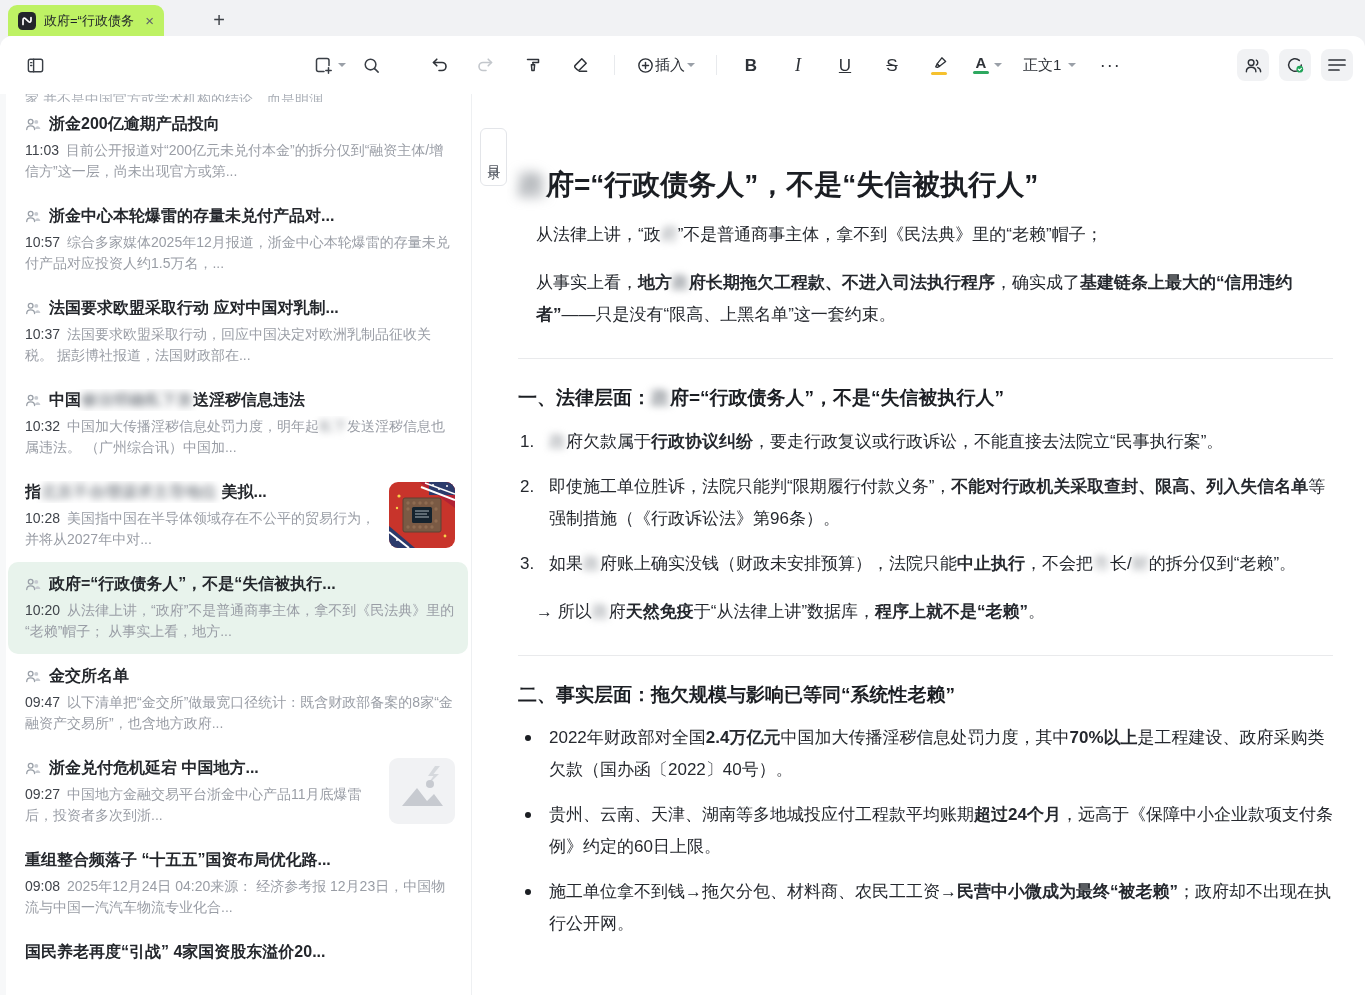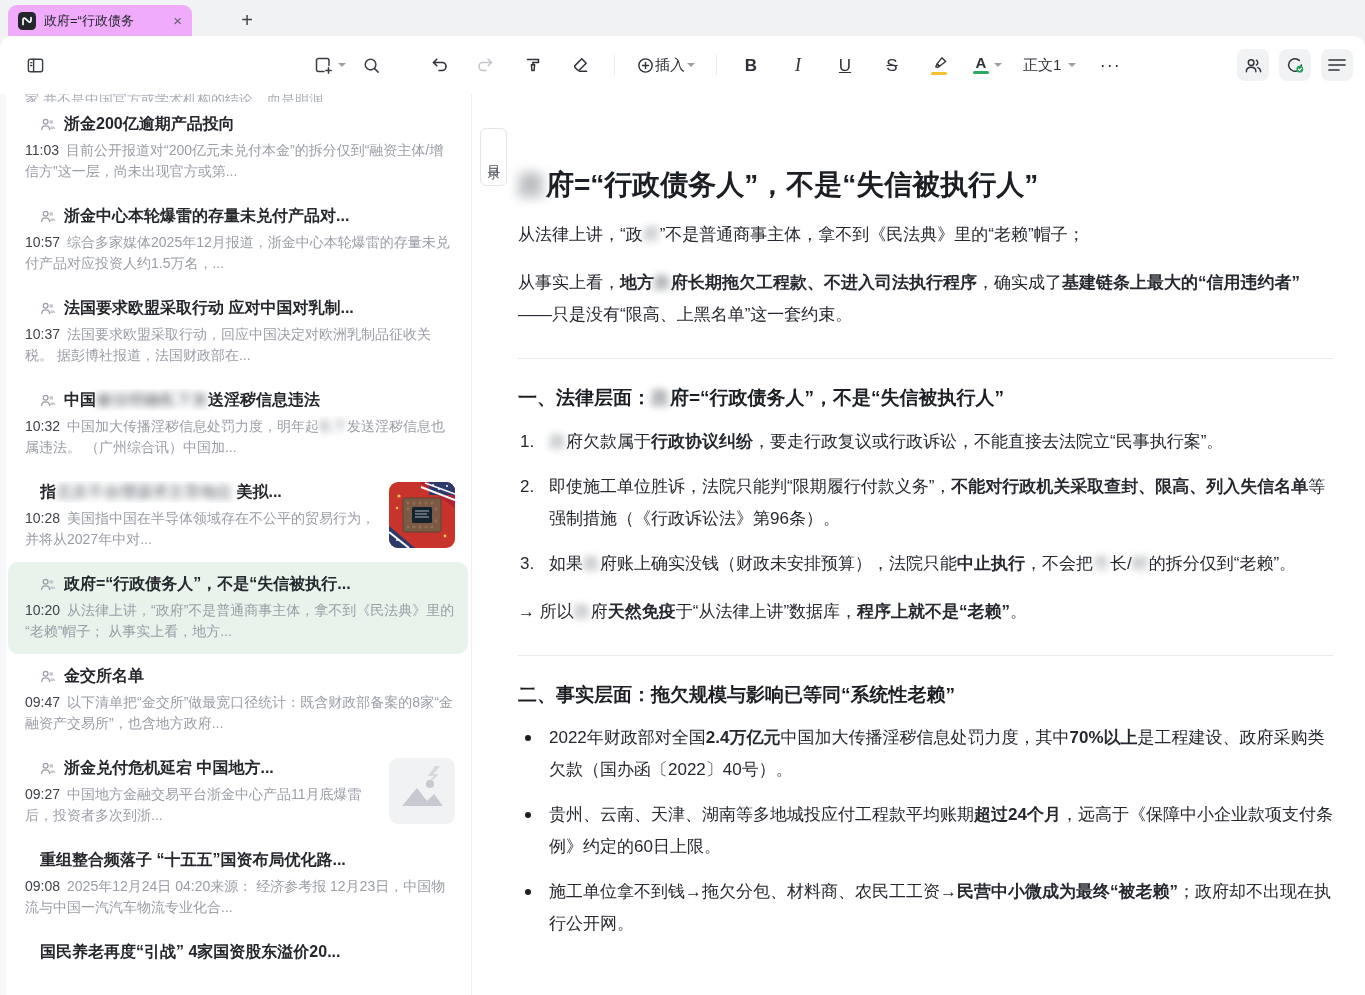--- a/index.html
+++ b/index.html
@@ -8,7 +8,7 @@
 
   
   .tabbar { height:36px; display:flex; align-items:flex-end; padding-left:8px; }
-  .tab { width:184px; height:31px; background:#f0abfc; border-radius:9px 9px 0 0;
+  .tab { width:156px; height:31px; background:#bef264; border-radius:9px 9px 0 0;
          display:flex; align-items:center; gap:8px; padding:0 10px; }
   .tab-title { flex:1; font-size:13px; color:#1f2329; white-space:nowrap; overflow:hidden; }
   .tab-close { font-size:15px; color:#5f646b; line-height:1; cursor:pointer; }

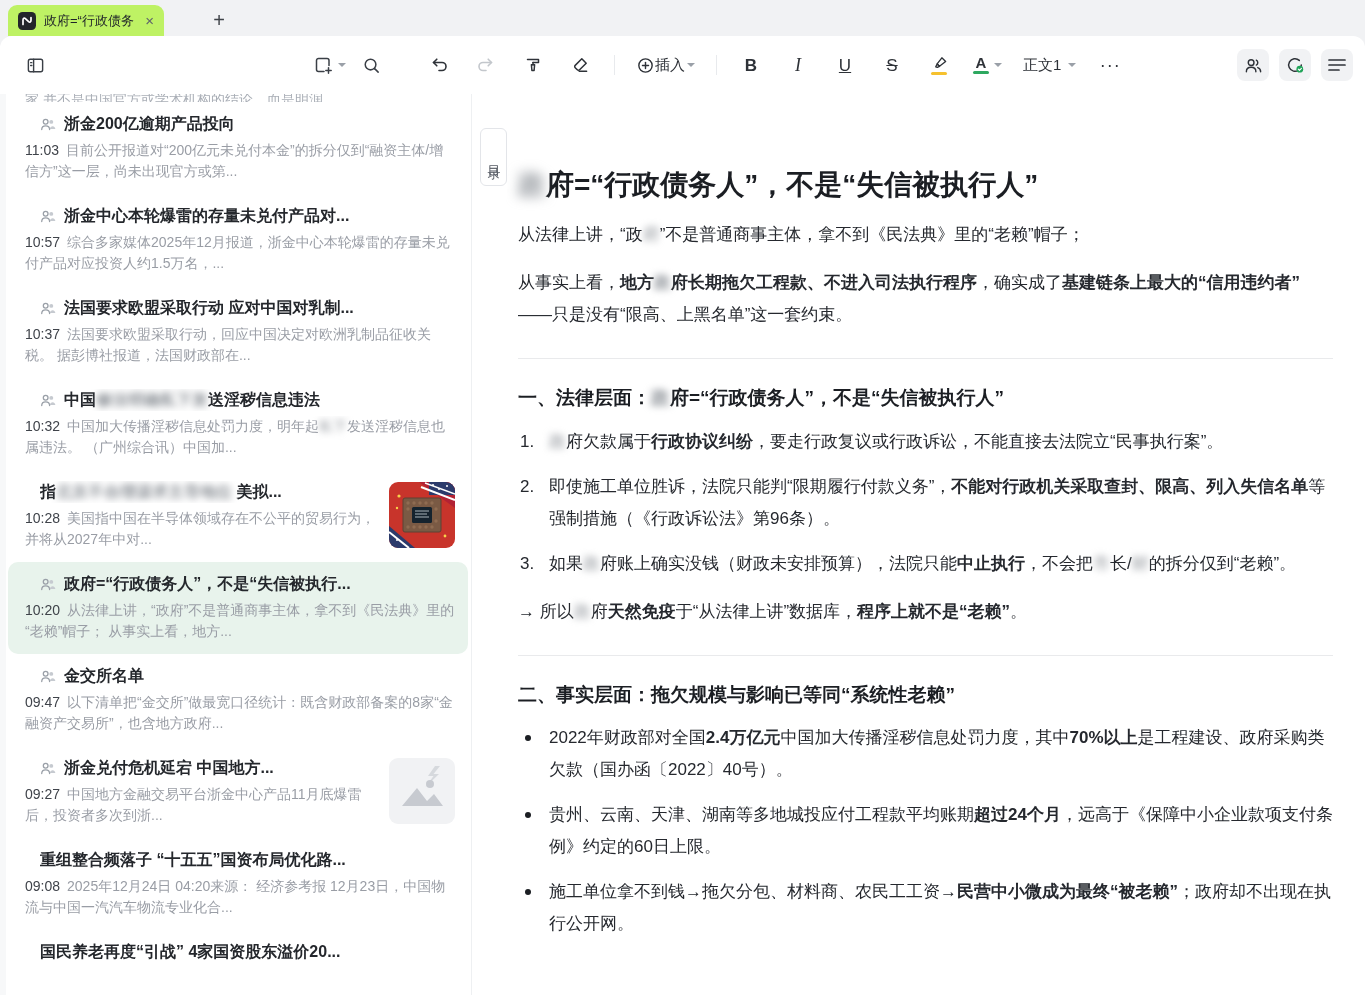--- a/index.html
+++ b/index.html
@@ -56,7 +56,7 @@
   .note.selected { background:#e8f3ec; }
   .note-main { flex:1; min-width:0; }
   .note-title { font-size:16px; font-weight:700; color:#24272c; display:flex; align-items:center;
-                gap:8px; white-space:nowrap; overflow:hidden; line-height:22px;margin-left:15px; }
+                gap:8px; white-space:nowrap; overflow:hidden; line-height:22px; }
   .note-title .pp { flex:none; display:flex; }
   .note-title .tt { overflow:hidden; white-space:nowrap; }
   .note-preview { margin-top:5px; font-size:14px; color:#999da5; line-height:21px;

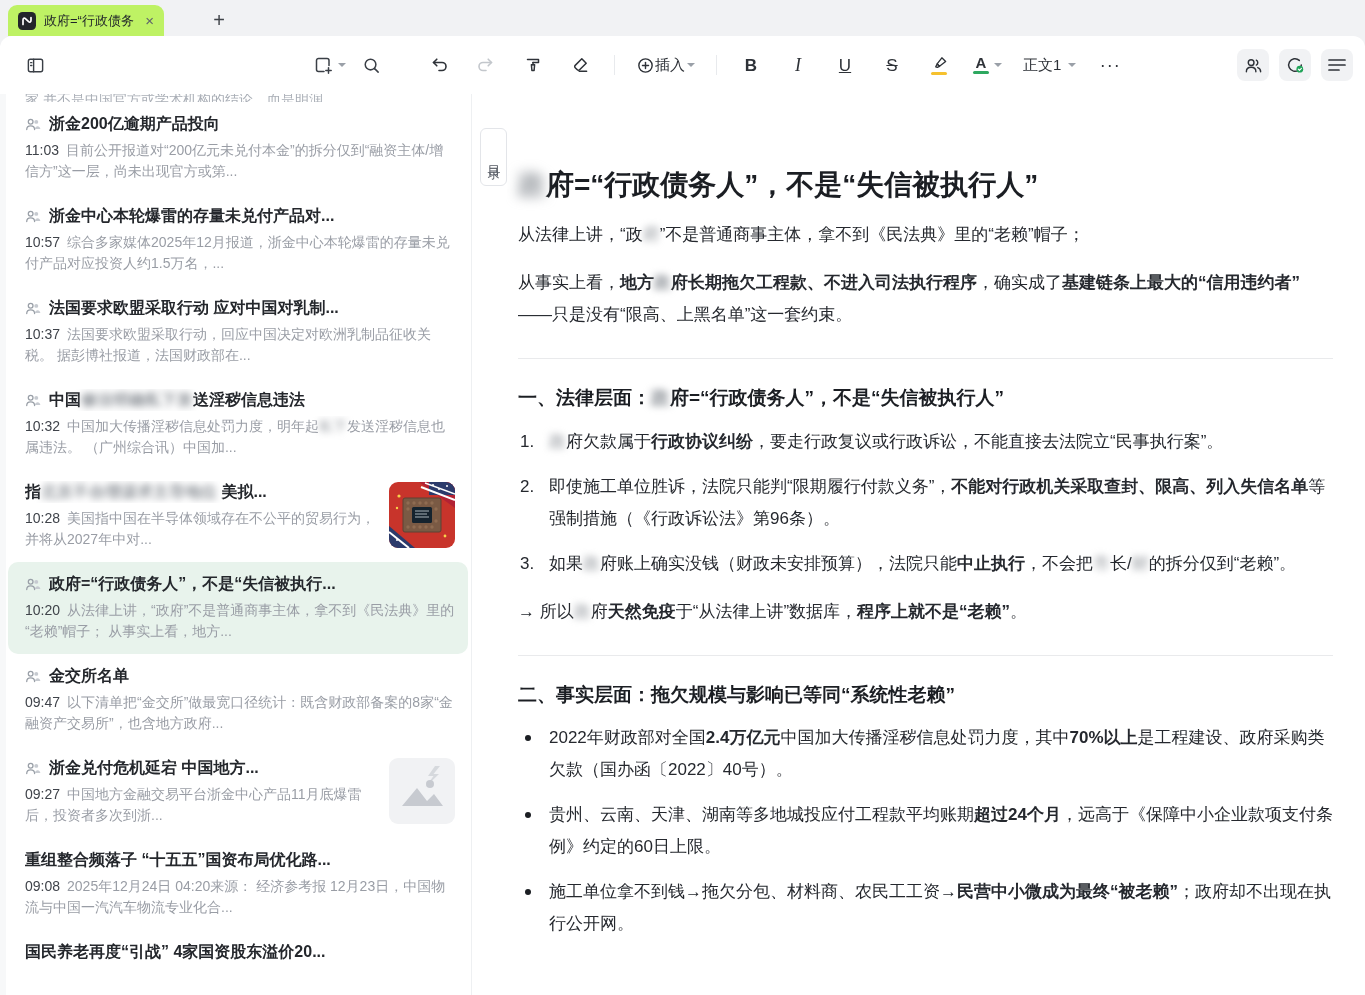--- a/index.html
+++ b/index.html
@@ -76,7 +76,7 @@
   .doc { max-width:890px; }
   h1.doc-title { font-size:28px; font-weight:800; color:#1b1e23; margin:43px 0 8px; line-height:1.3; }
   h1.doc-title .redact { filter:blur(6px); }
-  .doc p { font-size:17px; line-height:1.88; margin:16px 0; }
+  .doc p { font-size:17px; line-height:1.88; margin:16px 18px; }
   .doc .b { font-weight:700; }
   .doc hr { border:0; border-top:1px solid #e9eaec; margin:27px 0 25px; }
   .doc h2 { font-size:19px; font-weight:800; color:#1b1e23; margin:25px 0 10px; line-height:1.5; }

